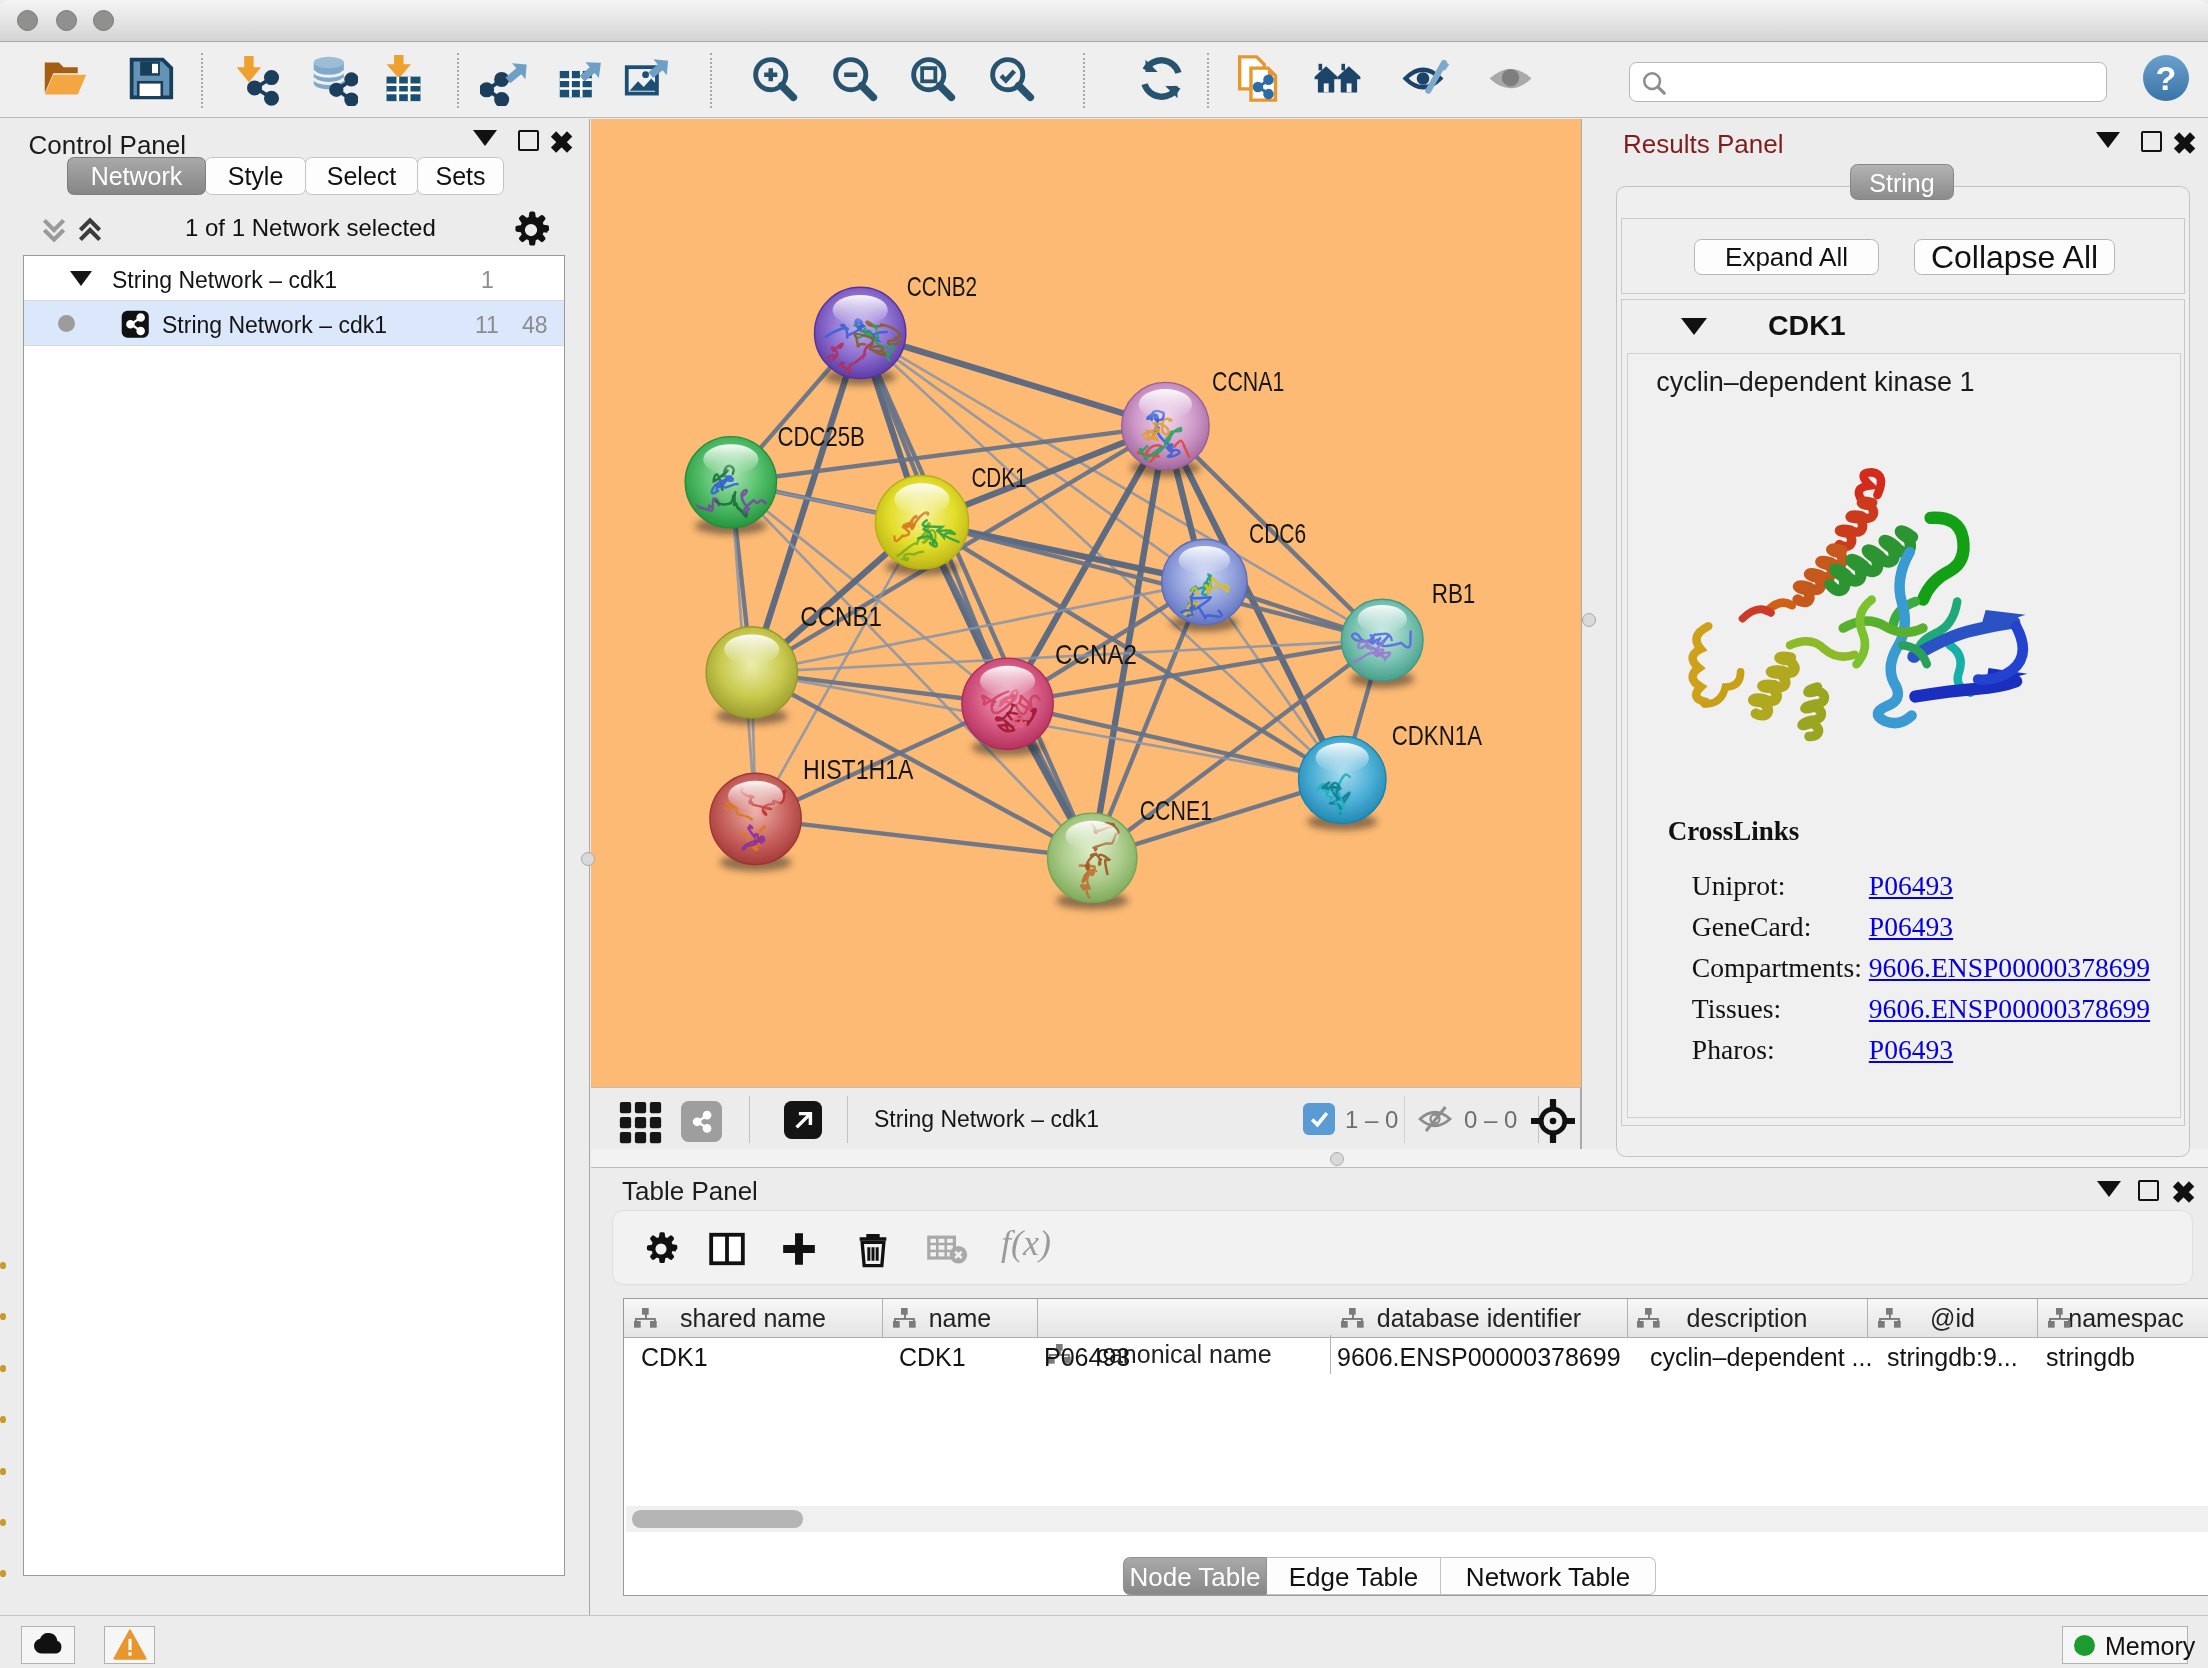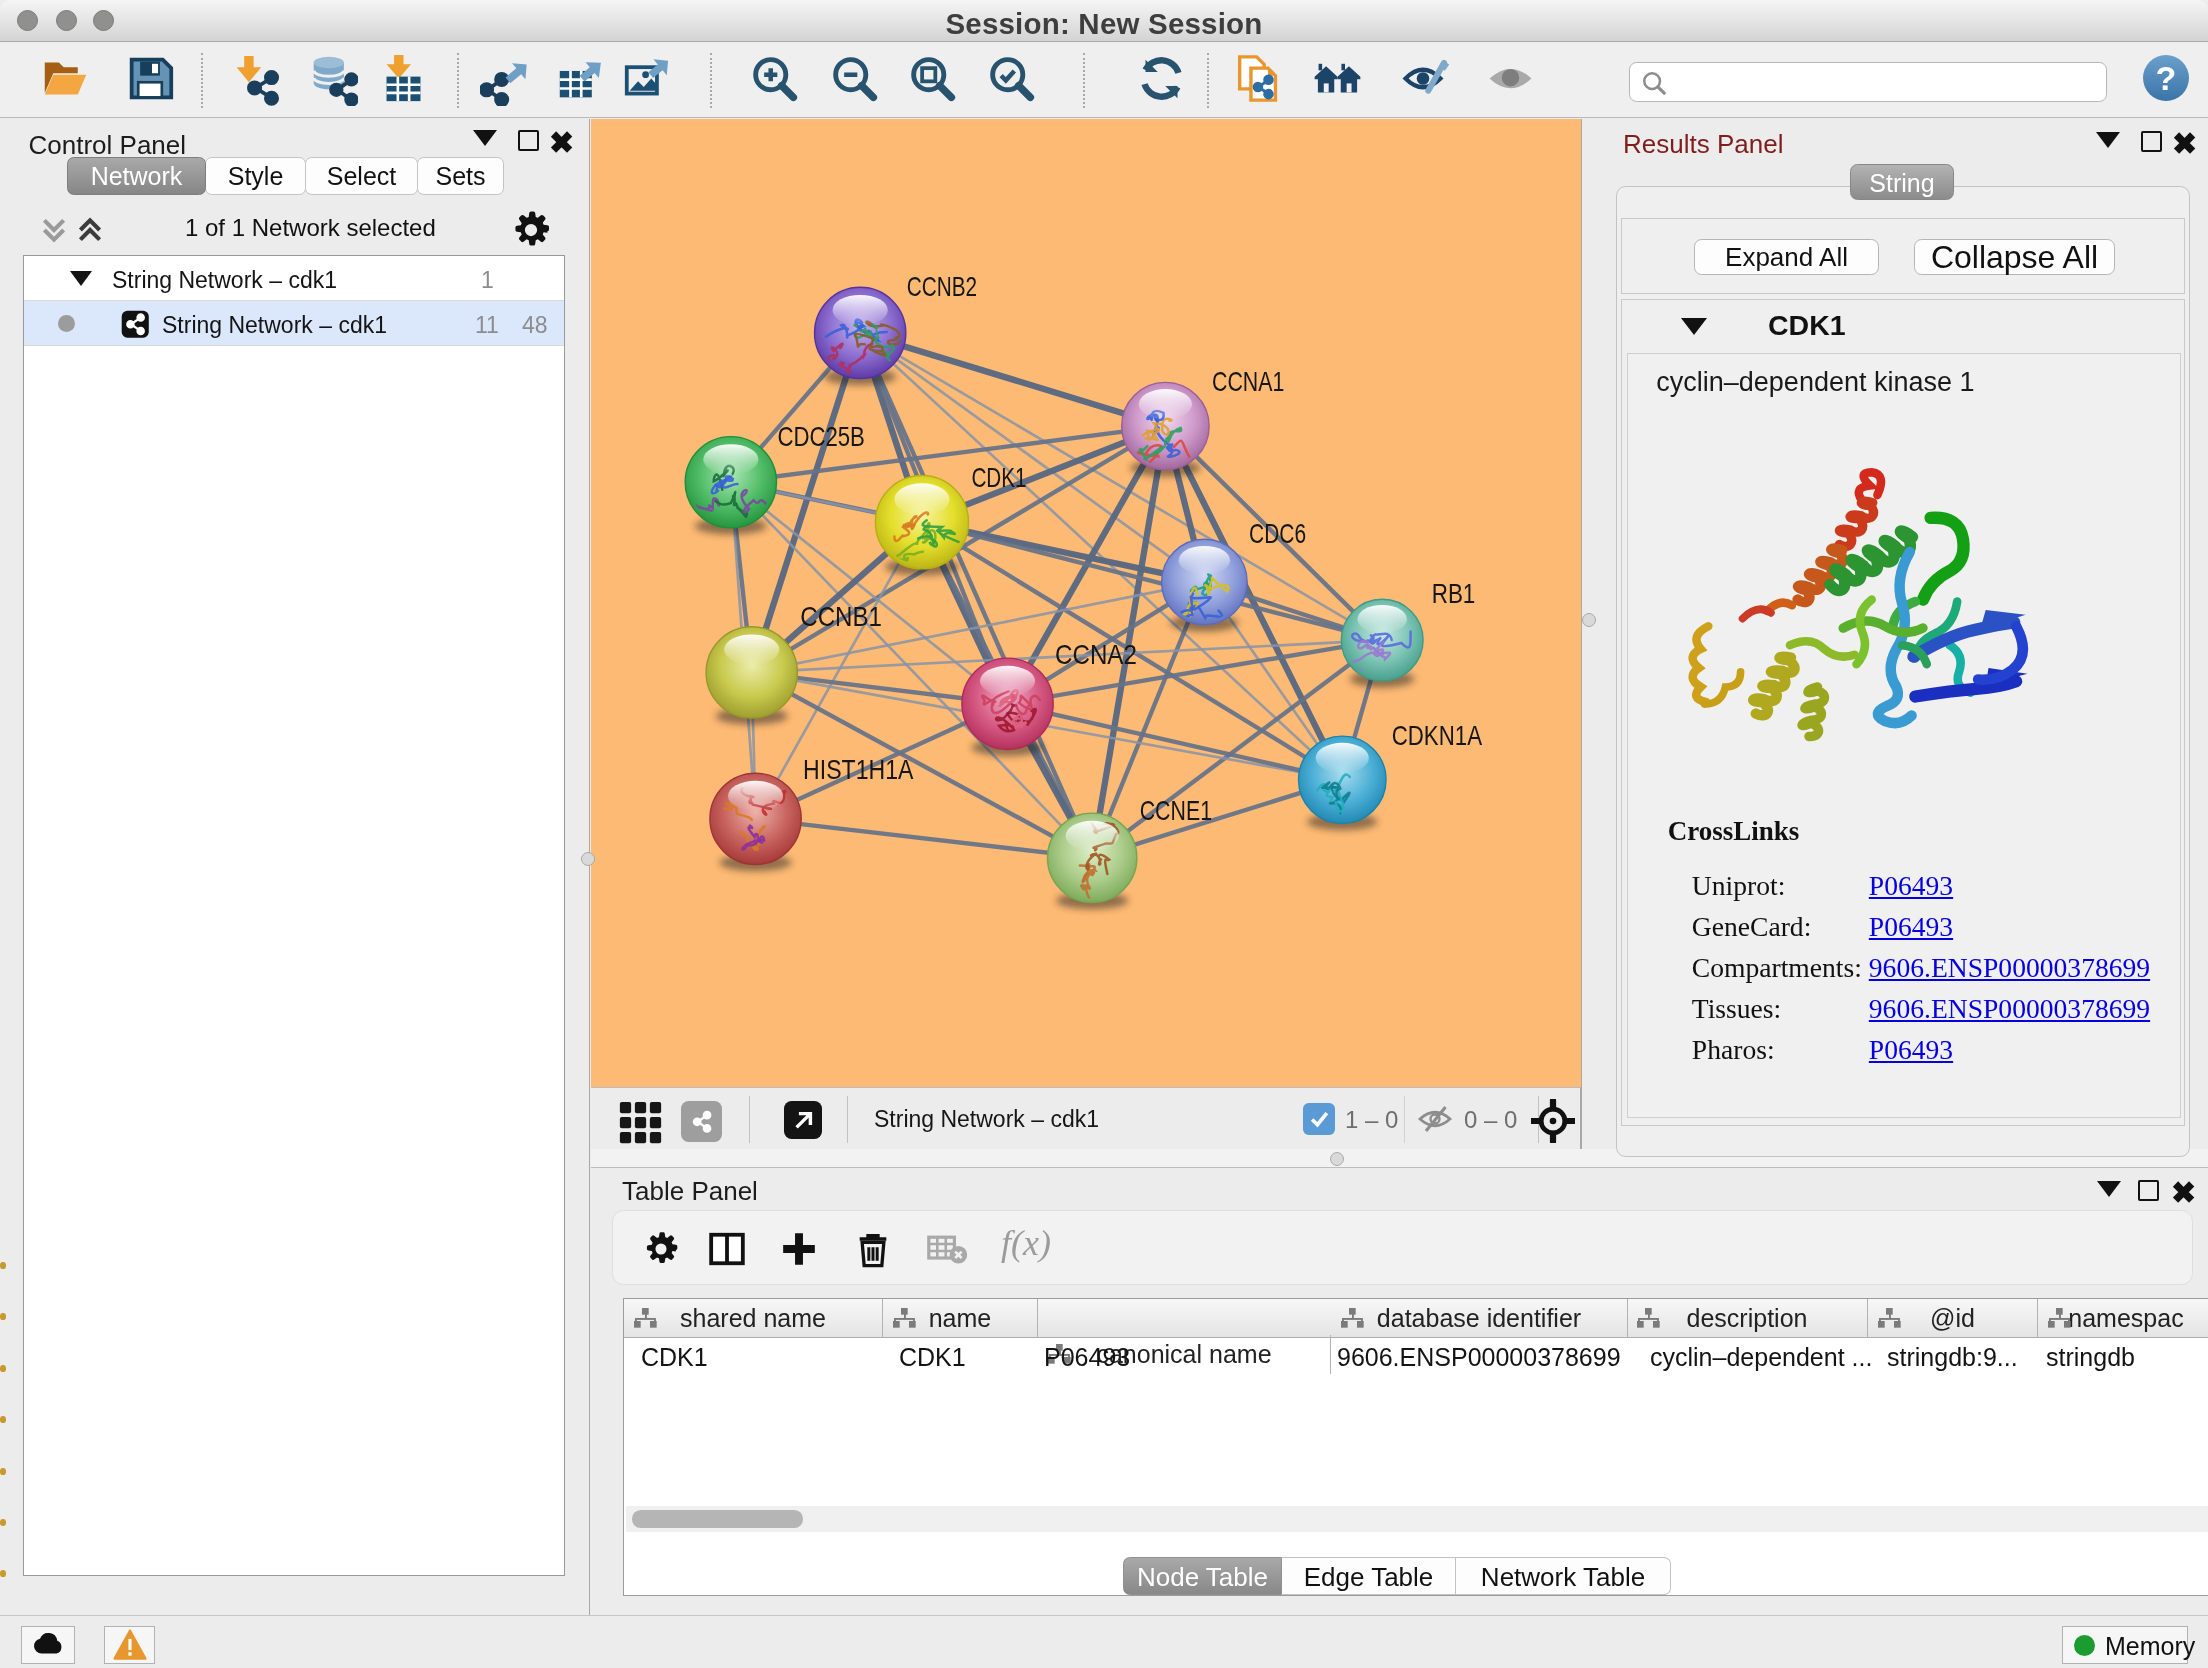--- a/index.html
+++ b/index.html
@@ -56,7 +56,6 @@
     <div class="tl" style="left:17px;"></div>
     <div class="tl" style="left:56px;"></div>
     <div class="tl" style="left:93px;"></div>
-    <div id="title">Session: New Session</div>
   </div>
   <div id="toolbar" class="abs">
     <svg class="ticon" style="left:41px;" viewBox="0 0 26 26">

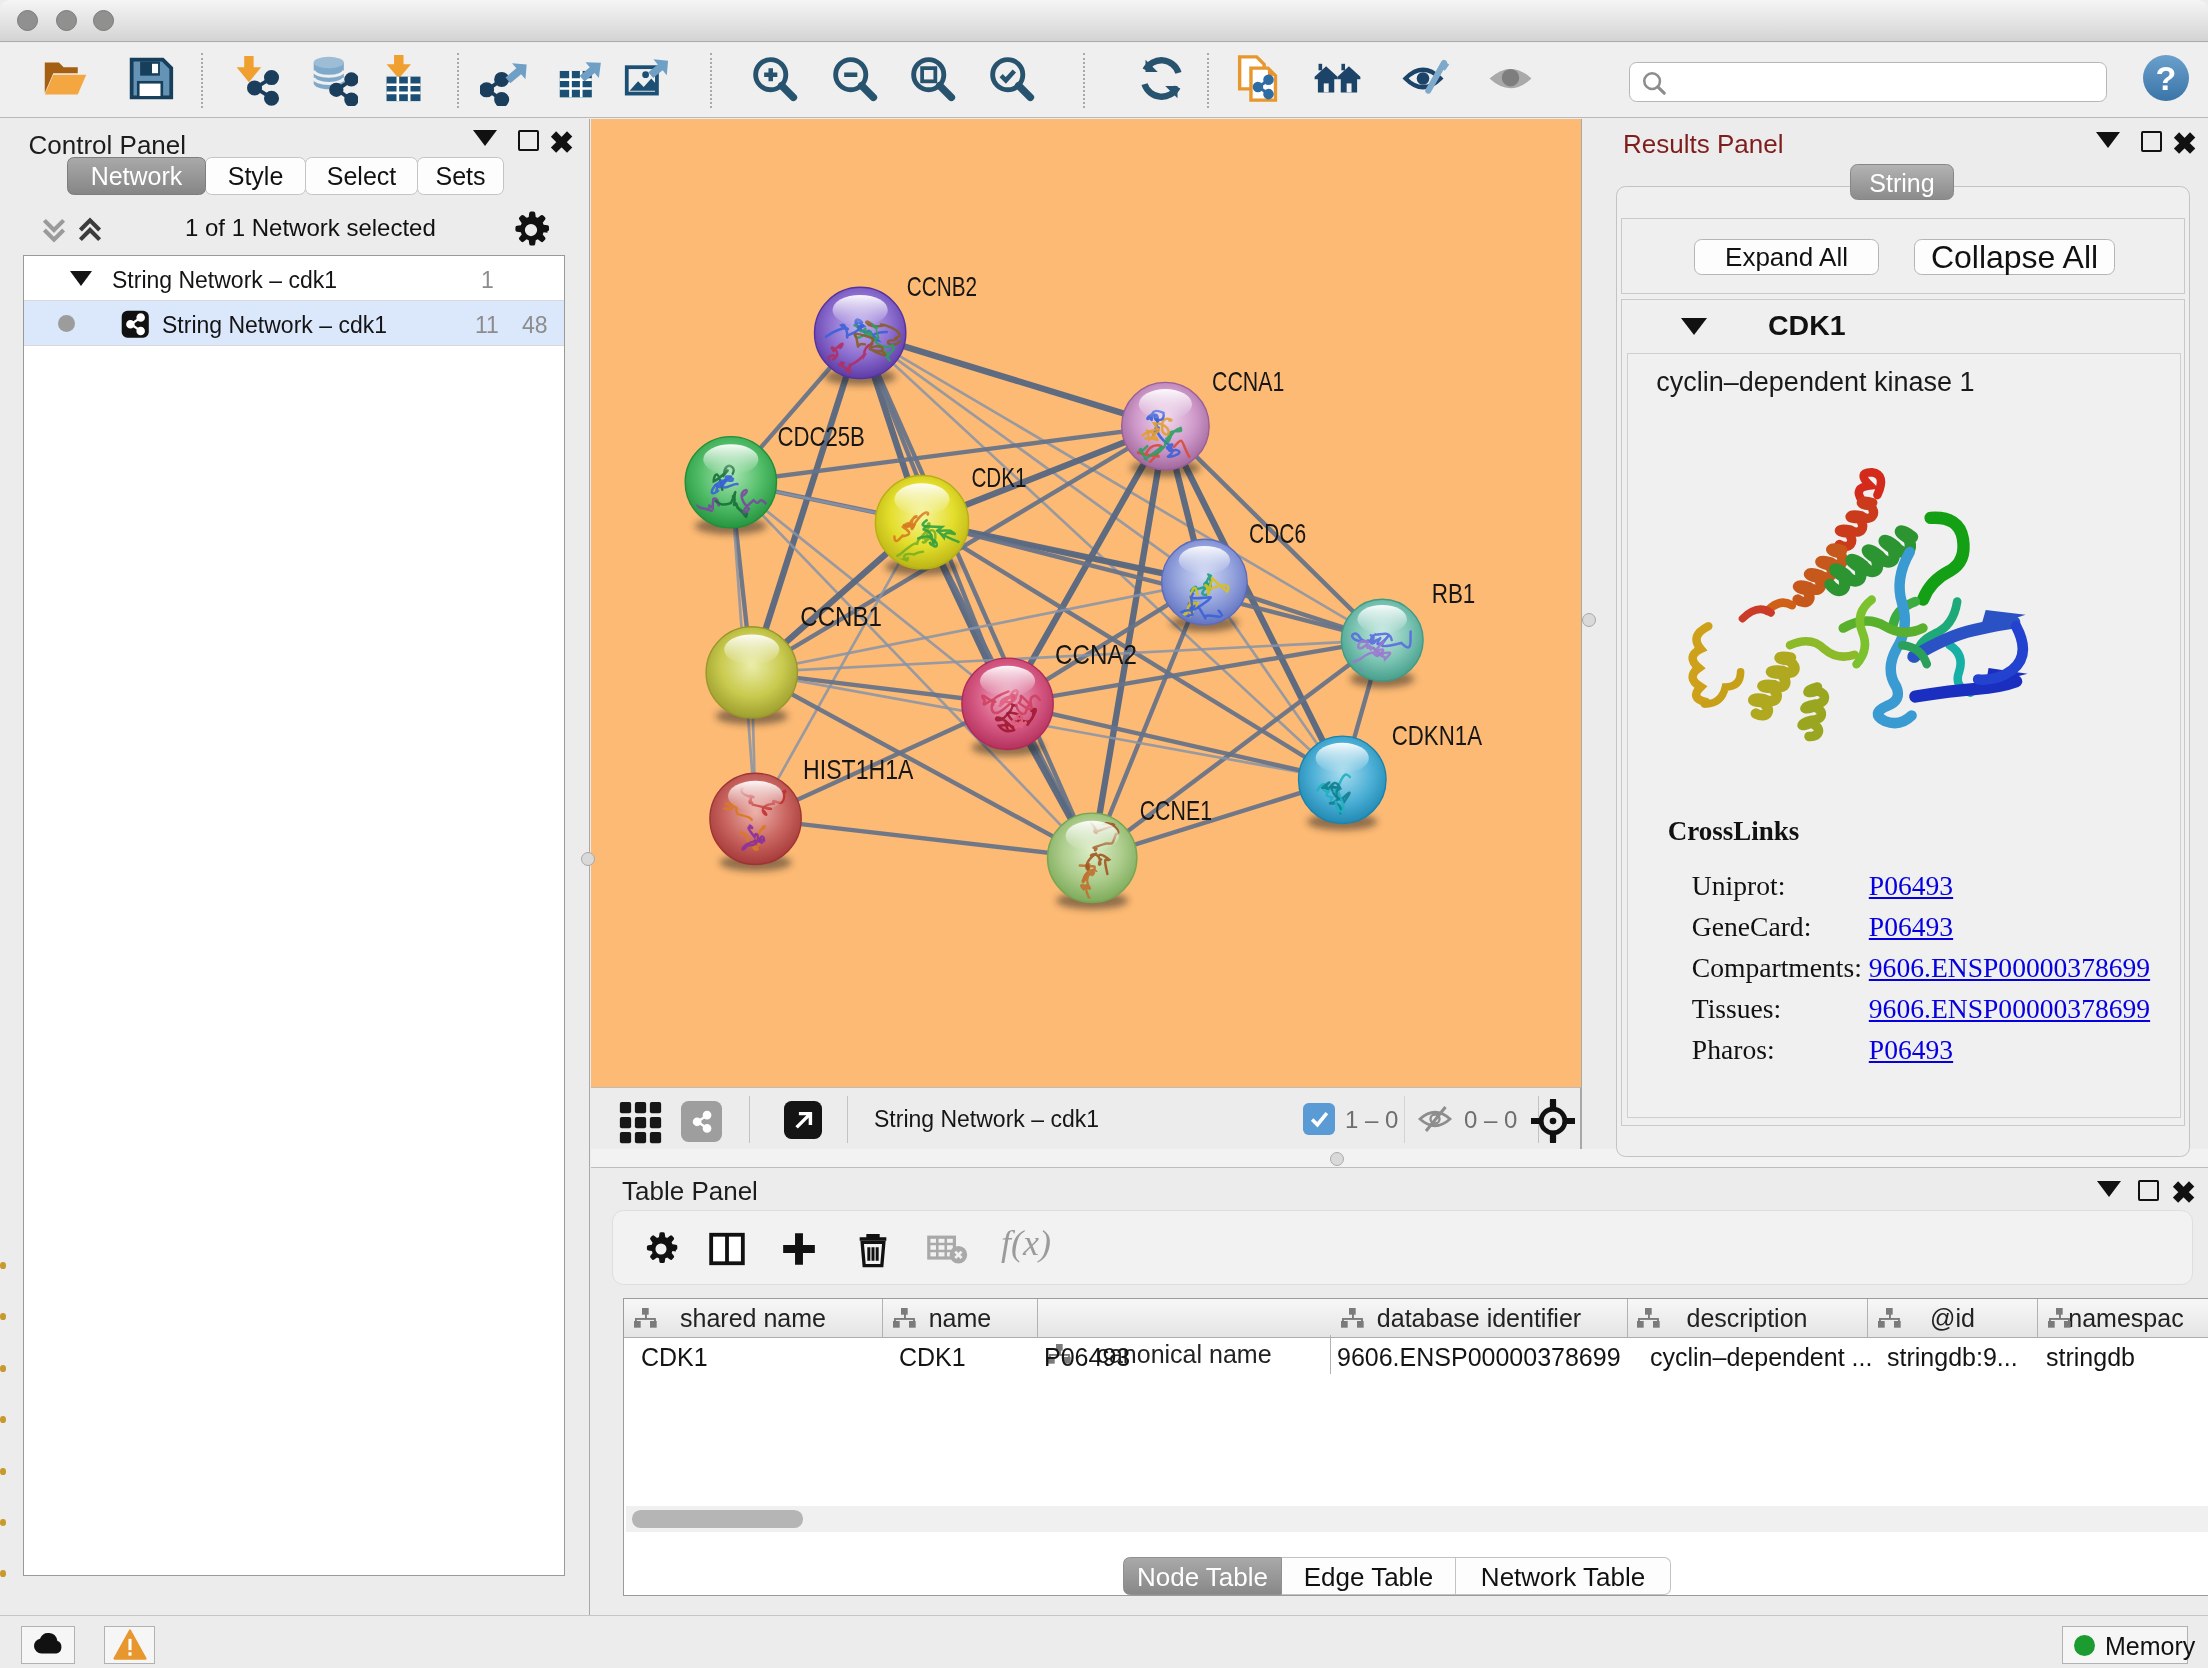--- a/index.html
+++ b/index.html
@@ -672,7 +672,7 @@
       </div>
     </div>
     <div class="abs" style="left:532px;top:389px;height:38px;display:flex;font-size:26px;">
-      <div style="width:159px;background:linear-gradient(#a9a9a9,#888);border:1px solid #909090;border-radius:6.7px 0 0 6.7px;color:#fff;text-align:center;line-height:38px;">Node Table</div>
+      <div style="width:144px;background:linear-gradient(#a9a9a9,#888);border:1px solid #909090;border-radius:6.7px 0 0 6.7px;color:#fff;text-align:center;line-height:38px;">Node Table</div>
       <div style="width:174px;background:#fdfdfd;border:1px solid #c2c2c2;border-left:none;color:#111;text-align:center;line-height:38px;">Edge Table</div>
       <div style="width:215px;background:#fdfdfd;border:1px solid #c2c2c2;border-left:none;border-radius:0 6.7px 6.7px 0;color:#111;text-align:center;line-height:38px;">Network Table</div>
     </div>

